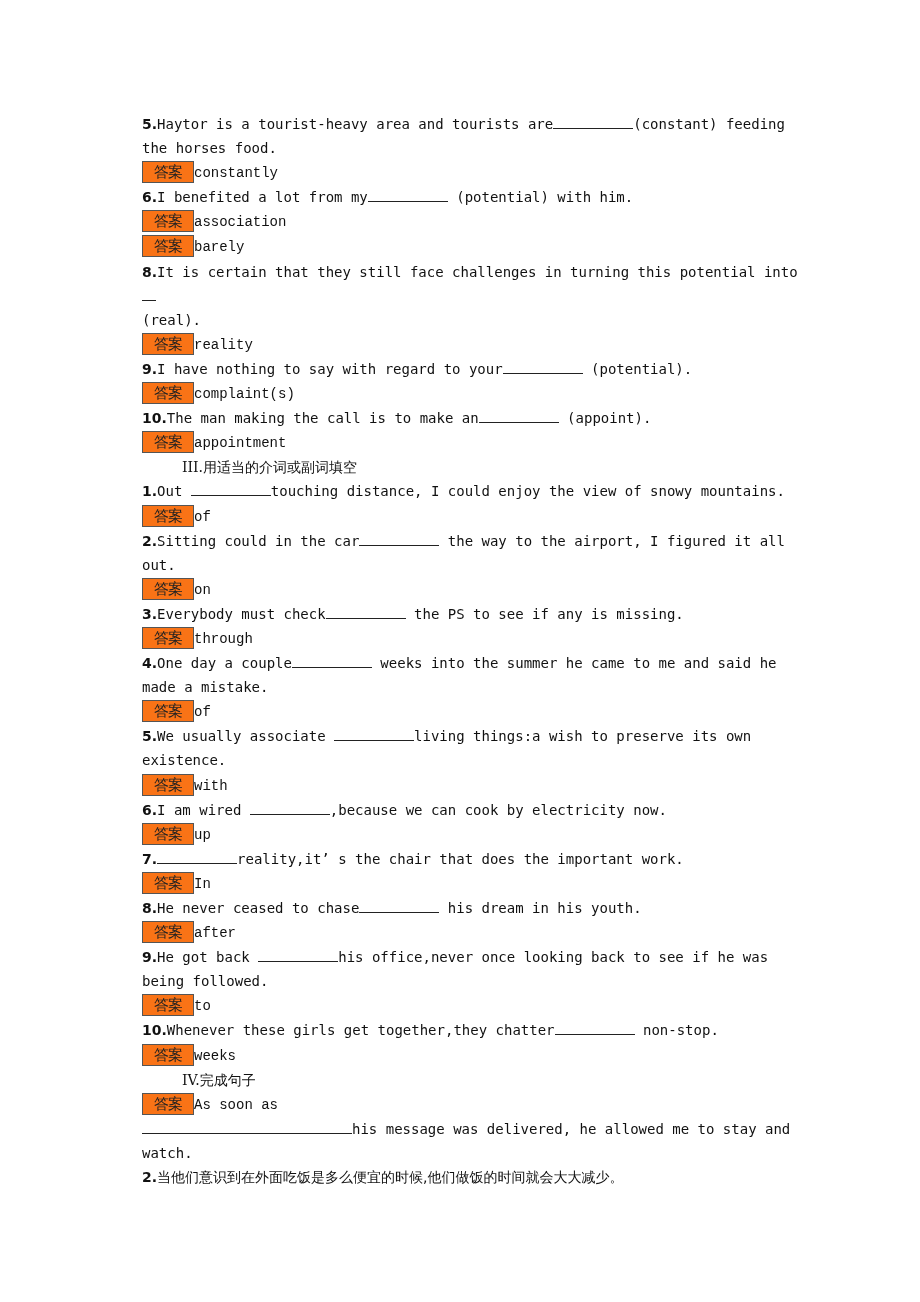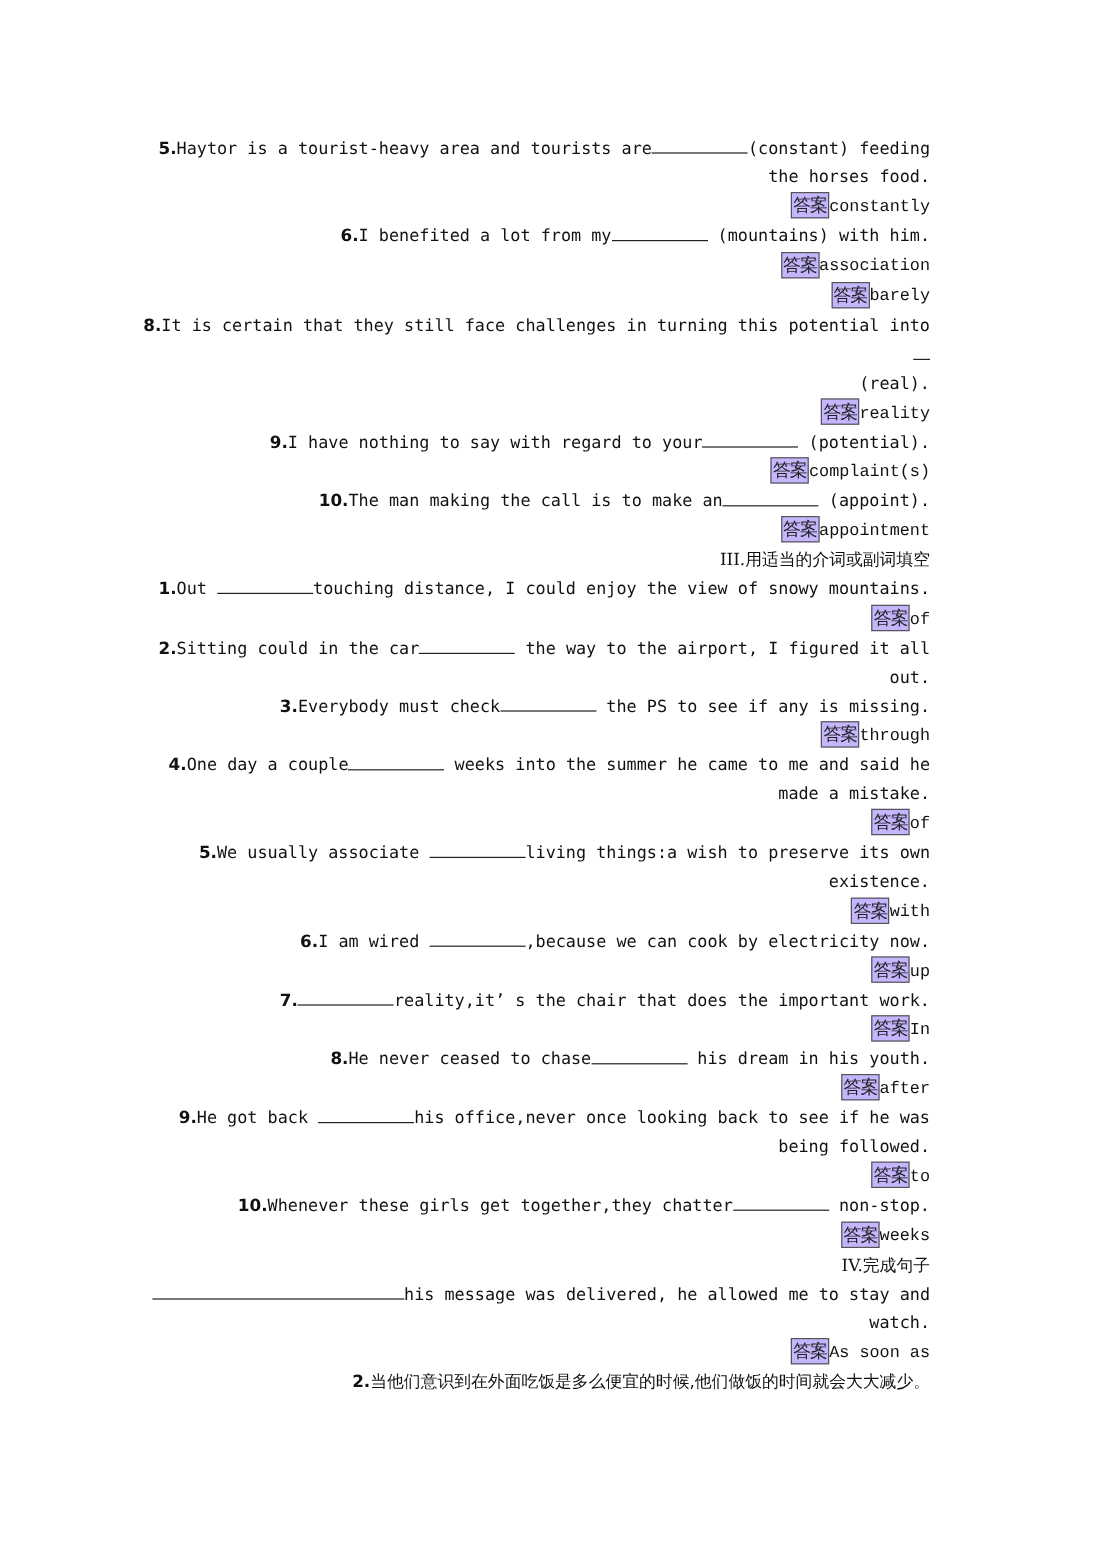--- a/index.html
+++ b/index.html
@@ -5,9 +5,9 @@
   html, body { margin: 0; padding: 0; background: #ffffff; }
   body { width: 920px; height: 1302px; position: relative; overflow: hidden; }
   .page {
-    position: absolute; left: 115px; top: 112px; width: 660px;
+    position: absolute; left: 142px; top: 112px; width: 660px;
     font-family: "DejaVu Sans Mono", "Liberation Mono", monospace;
-    font-size: 14px; color: #111111; line-height: 24.1px; text-align: right;
+    font-size: 14px; color: #111111; line-height: 24.1px;
   }
   .line { white-space: pre-wrap; word-break: break-word; }
   .num { font-family: "DejaVu Sans", sans-serif; font-weight: bold; font-size: 14px; }

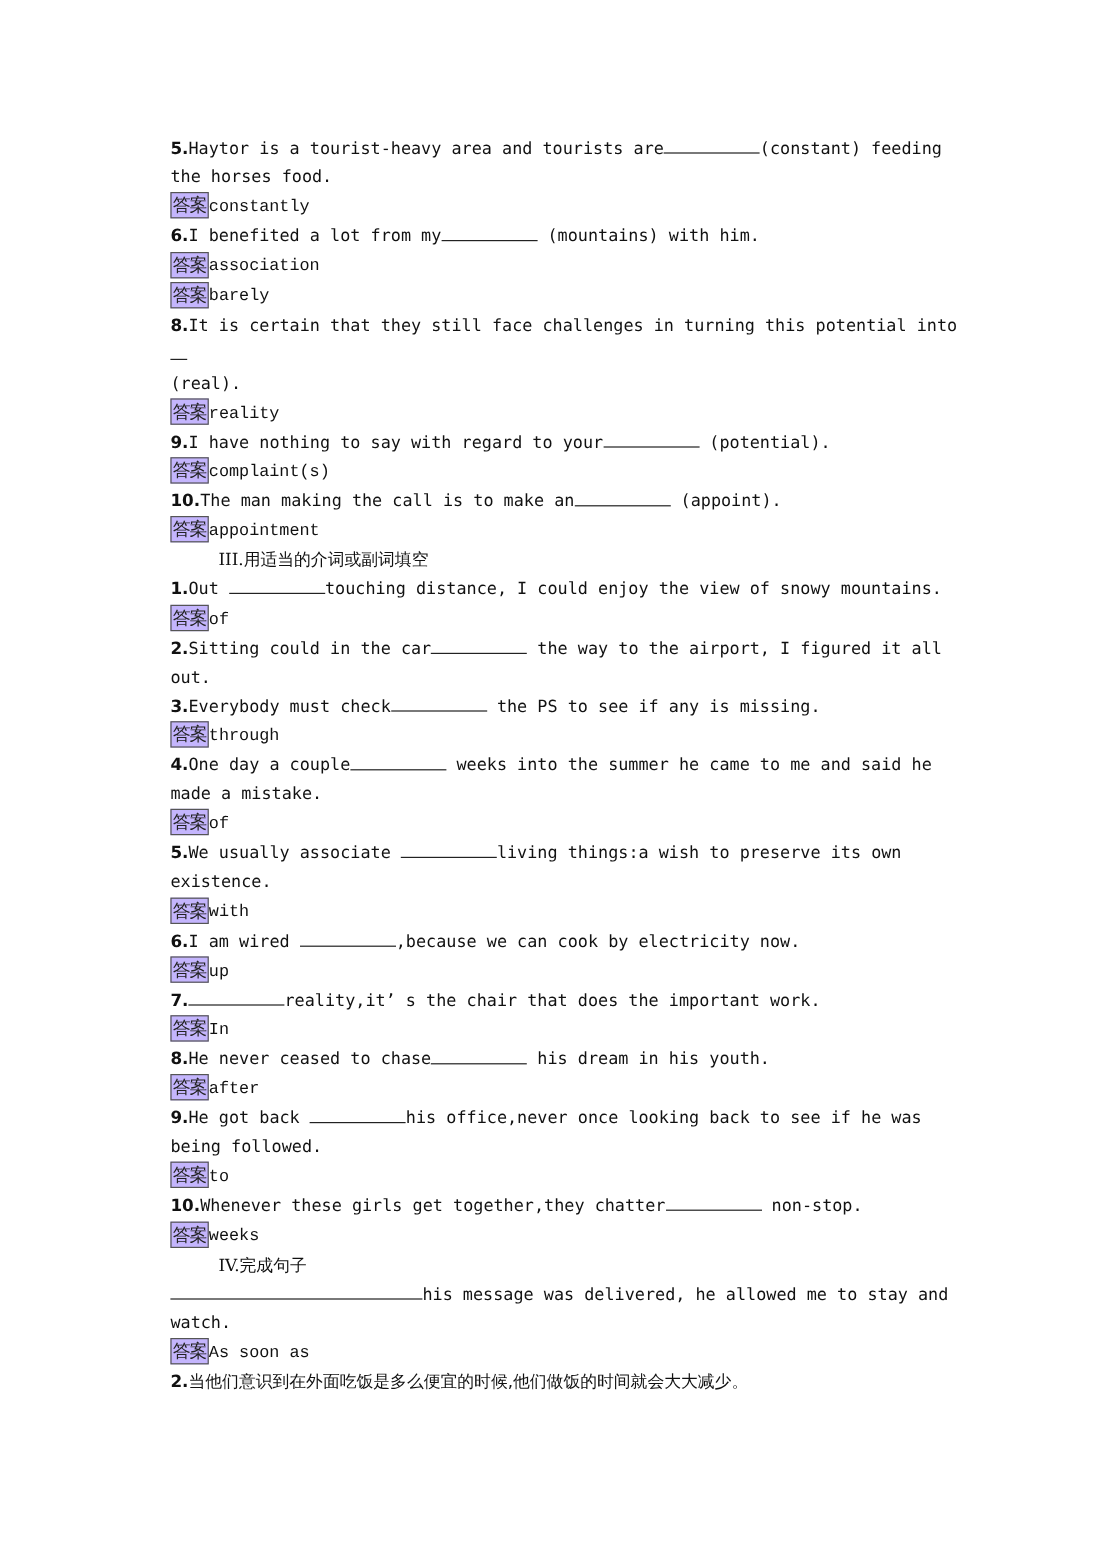--- a/index.html
+++ b/index.html
@@ -15,9 +15,9 @@
   .blank.short { width: 14px; }
   .blank.long { width: 210px; }
   .ans-badge {
-    display: inline-block; background: #c4b5fd; border: 1px solid #555;
+    display: inline-block; background: #f97316; border: 1px solid #555;
     font-family: "DejaVu Sans", sans-serif; font-size: 15px; line-height: 20px;
-    height: 20px; padding: 0 1px; vertical-align: middle; margin-top: -2px; color: #222;
+    height: 20px; padding: 0 11px; vertical-align: middle; margin-top: -2px; color: #222;
     letter-spacing: -1px;
   }
   .ans { font-family: Liberation Mono, monospace; }

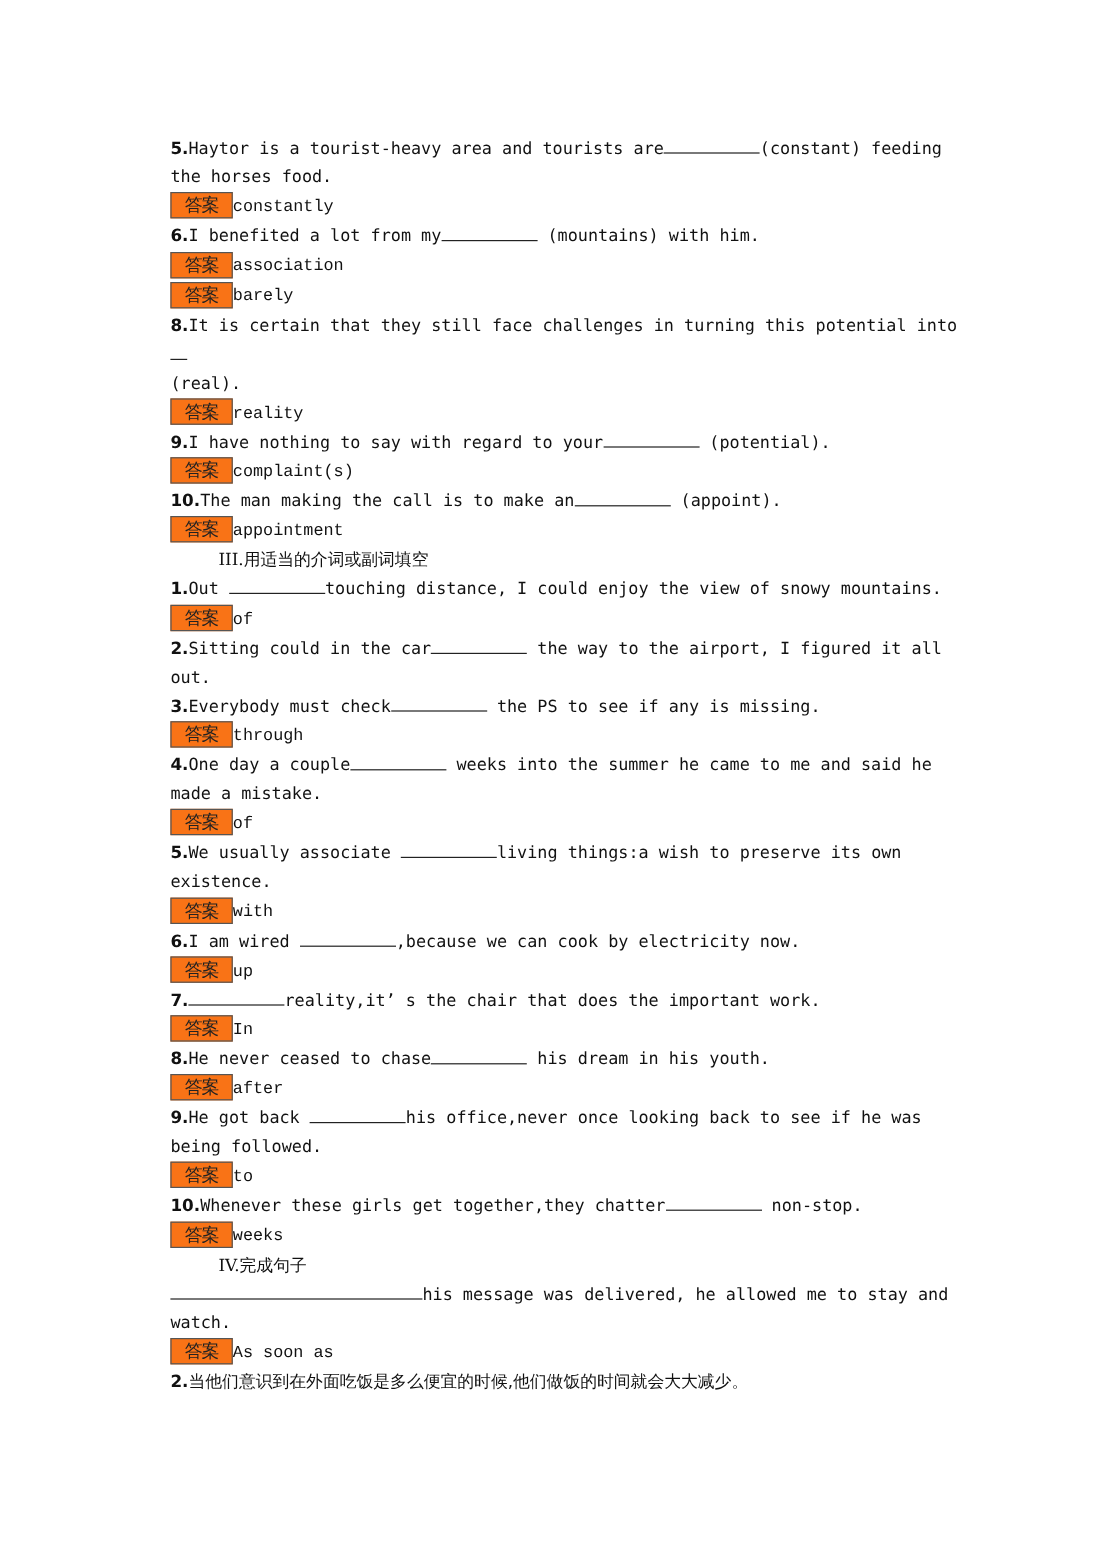--- a/index.html
+++ b/index.html
@@ -33,7 +33,7 @@
     <div class="line"><span class="num">5.</span><span>Haytor is a tourist-heavy area and tourists are</span><span class="blank"></span><span>(constant) feeding the horses food.</span></div>
     <div class="line"><span class="ans-badge">答案</span><span class="ans">constantly</span></div>
 
-    <div class="line"><span class="num">6.</span><span>I benefited a lot from my</span><span class="blank"></span><span> (mountains) with him.</span></div>
+    <div class="line"><span class="num">6.</span><span>I benefited a lot from my</span><span class="blank"></span><span> (potential) with him.</span></div>
     <div class="line"><span class="ans-badge">答案</span><span class="ans">association</span></div>
 
     <div class="line"><span class="ans-badge">答案</span><span class="ans">barely</span></div>

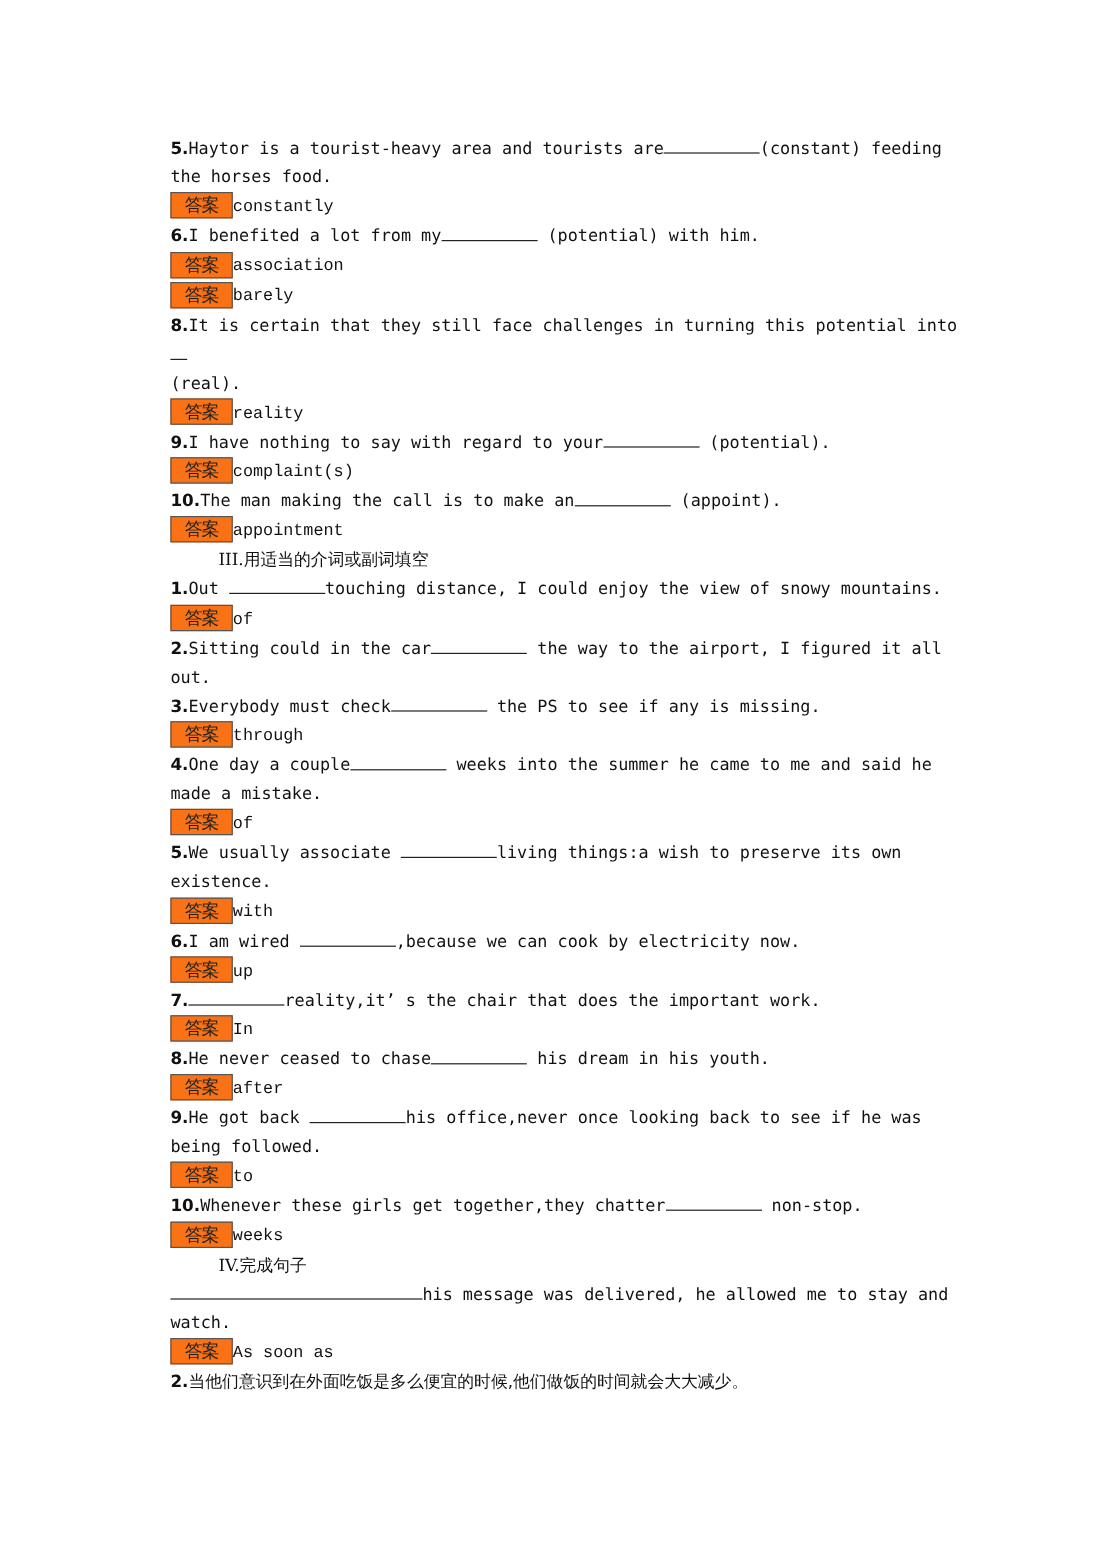--- a/index.html
+++ b/index.html
@@ -55,6 +55,7 @@
     <div class="line"><span class="ans-badge">答案</span><span class="ans">of</span></div>
 
     <div class="line"><span class="num">2.</span><span>Sitting could in the car</span><span class="blank"></span><span> the way to the airport, I figured it all out.</span></div>
+    <div class="line"><span class="ans-badge">答案</span><span class="ans">on</span></div>
 
     <div class="line"><span class="num">3.</span><span>Everybody must check</span><span class="blank"></span><span> the PS to see if any is missing.</span></div>
     <div class="line"><span class="ans-badge">答案</span><span class="ans">through</span></div>

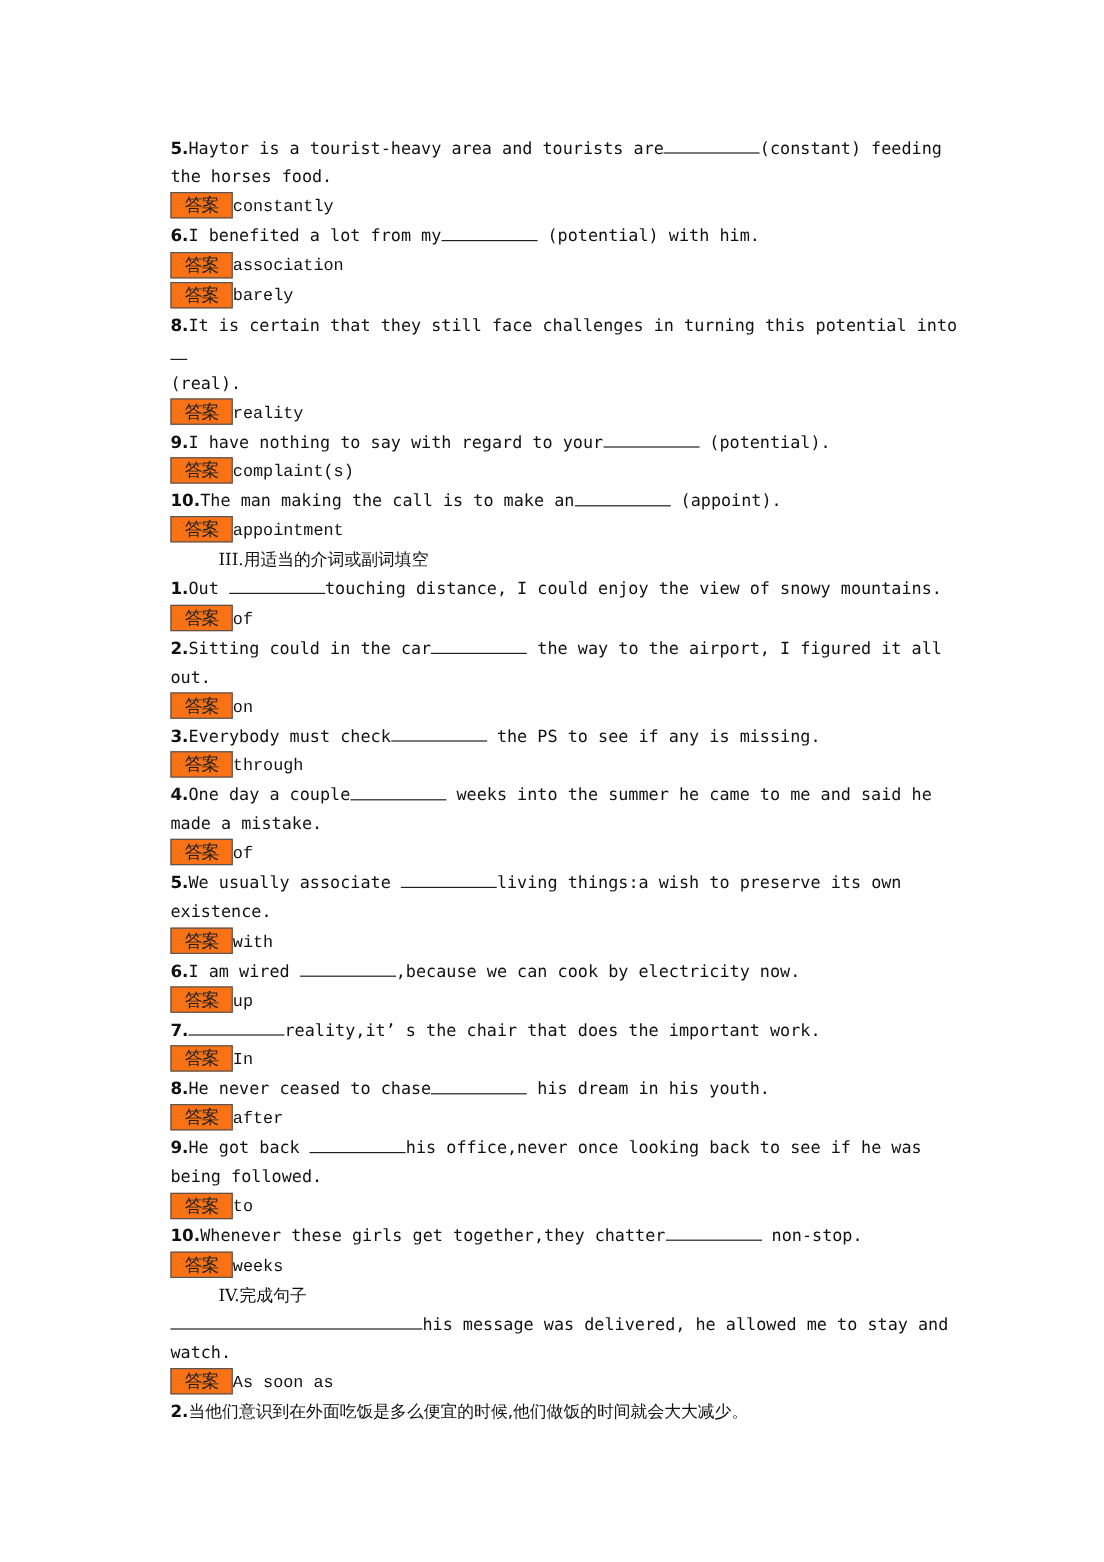--- a/index.html
+++ b/index.html
@@ -85,8 +85,8 @@
   <div>
     <div class="line section">IV.完成句子</div>
 
+    <div class="line"><span class="ans-badge">答案</span><span class="ans">As soon as</span></div>
     <div class="line"><span class="blank long"></span><span>his message was delivered, he allowed me to stay and watch.</span></div>
-    <div class="line"><span class="ans-badge">答案</span><span class="ans">As soon as</span></div>
 
     <div class="line cn"><span class="num">2.</span><span>当他们意识到在外面吃饭是多么便宜的时候,他们做饭的时间就会大大减少。</span></div>
   </div>

